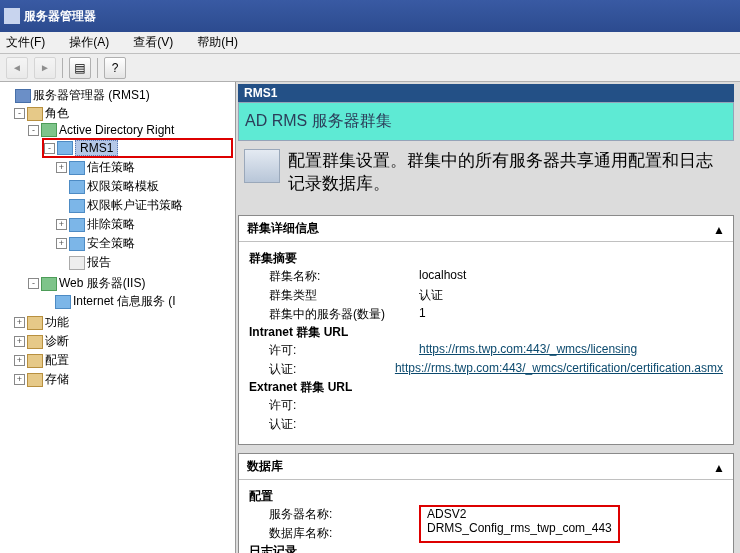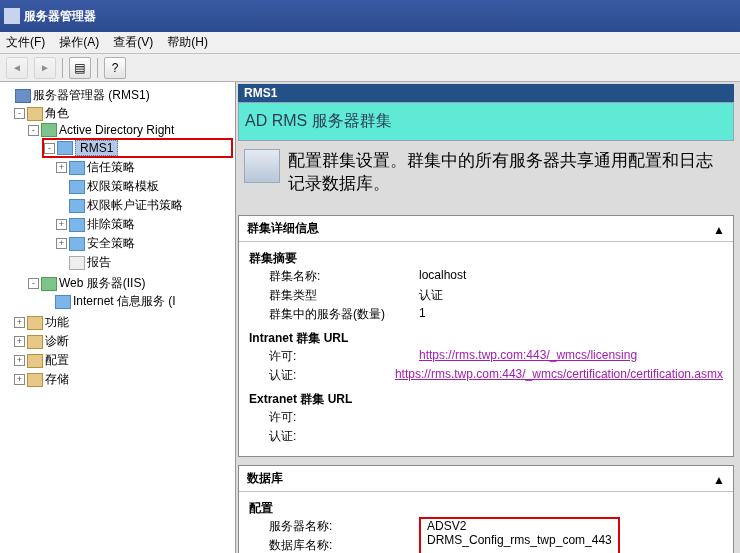--- a/index.html
+++ b/index.html
@@ -8,7 +8,7 @@
 .titlebar { background: linear-gradient(#395aa3, #2c4b8f); color: #fff; height: 32px; display: flex; align-items: center; padding: 0 4px; font-weight: bold; }
 .titlebar .ticon { width: 16px; height: 16px; background: #c8d4ee; margin-right: 4px; display: inline-block; }
 
-.menubar { background: #f0f0f0; height: 22px; display: flex; align-items: center; padding: 0 6px; gap: 14px; border-bottom: 1px solid #c0c0c0; }
+.menubar { background: #f0f0f0; height: 22px; display: flex; align-items: center; padding: 0 6px; gap: 24px; border-bottom: 1px solid #c0c0c0; }
 .menubar span { color: #000; }
 
 .toolbar { background: #eee; height: 28px; display: flex; align-items: center; padding: 0 6px; gap: 6px; border-bottom: 1px solid #b0b0b0; }

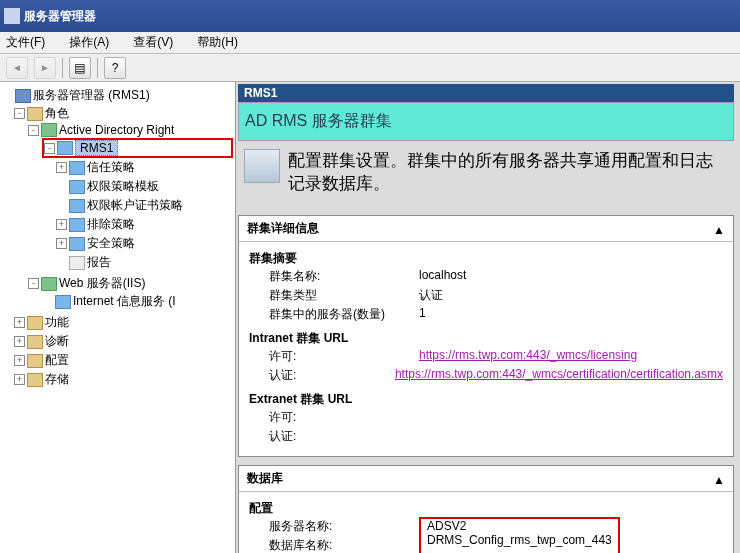--- a/index.html
+++ b/index.html
@@ -46,7 +46,7 @@
 .kv .k { width: 170px; padding-left: 20px; }
 .kv .v { flex: 1; }
 .kv .v a { color: #a21caf; text-decoration: underline; }
-.sect { margin-top: 6px; font-weight: bold; }
+.sect { font-weight: bold; }
 .sect.nolead { margin-top: 0; }
 .hlbox { border: 2px solid #d00; display: inline-block; padding: 0 6px; }
 

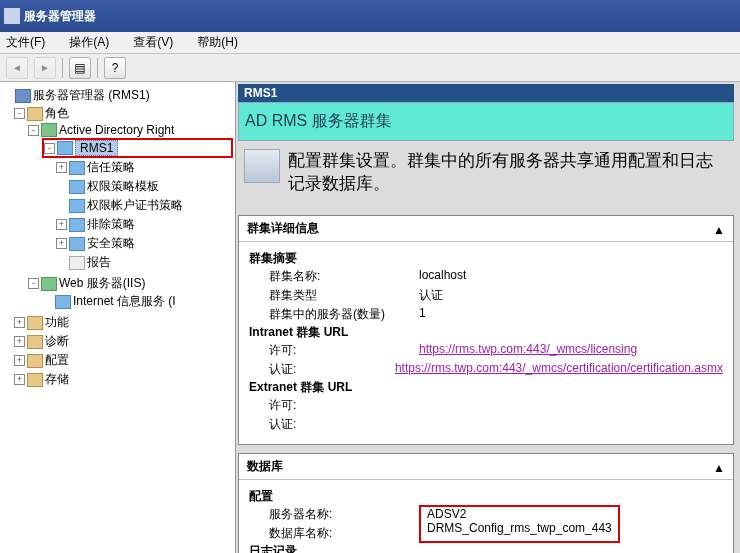--- a/index.html
+++ b/index.html
@@ -45,7 +45,7 @@
 .kv { display: flex; padding: 1px 0; }
 .kv .k { width: 170px; padding-left: 20px; }
 .kv .v { flex: 1; }
-.kv .v a { color: #a21caf; text-decoration: underline; }
+.kv .v a { color: #0c4a6e; text-decoration: underline; }
 .sect { font-weight: bold; }
 .sect.nolead { margin-top: 0; }
 .hlbox { border: 2px solid #d00; display: inline-block; padding: 0 6px; }

